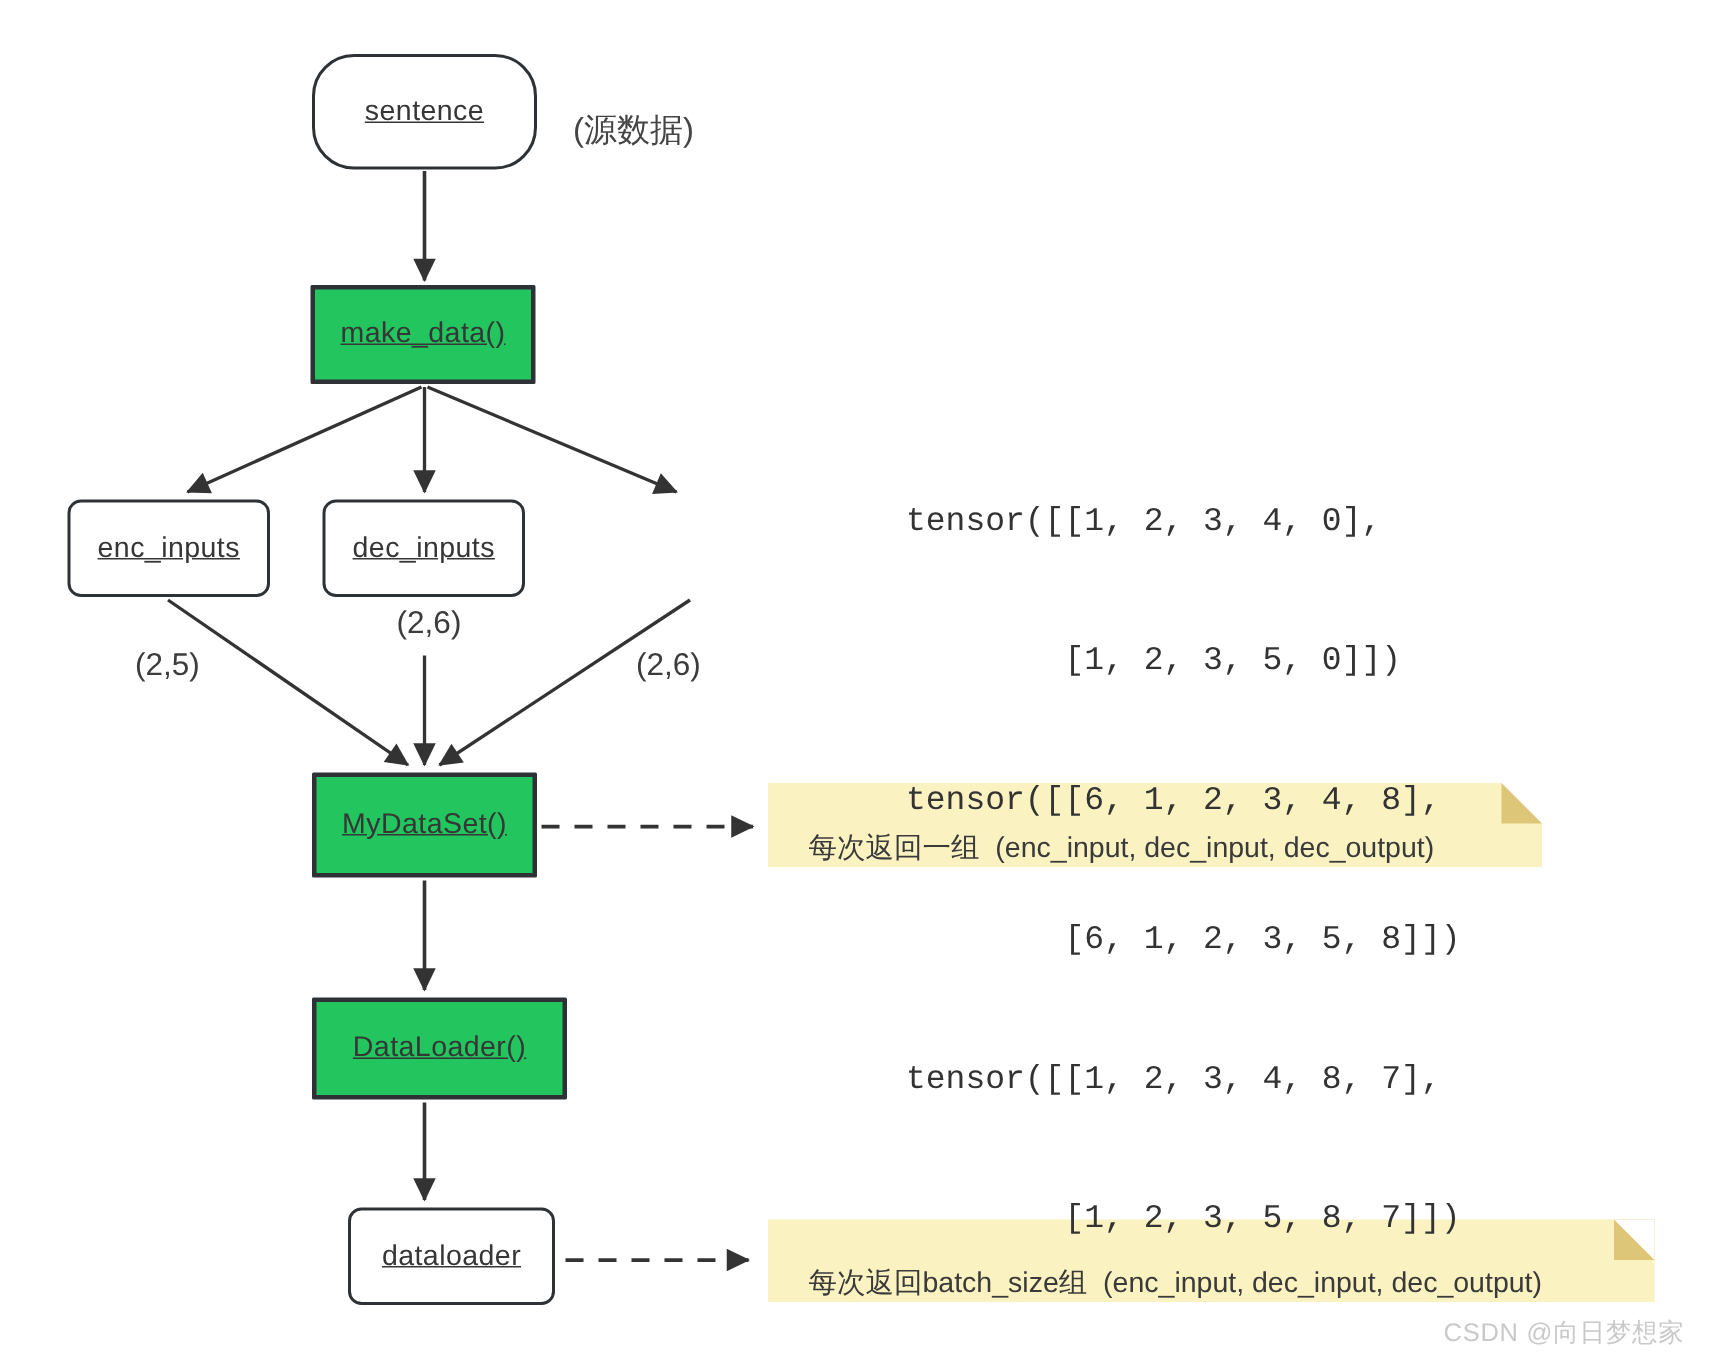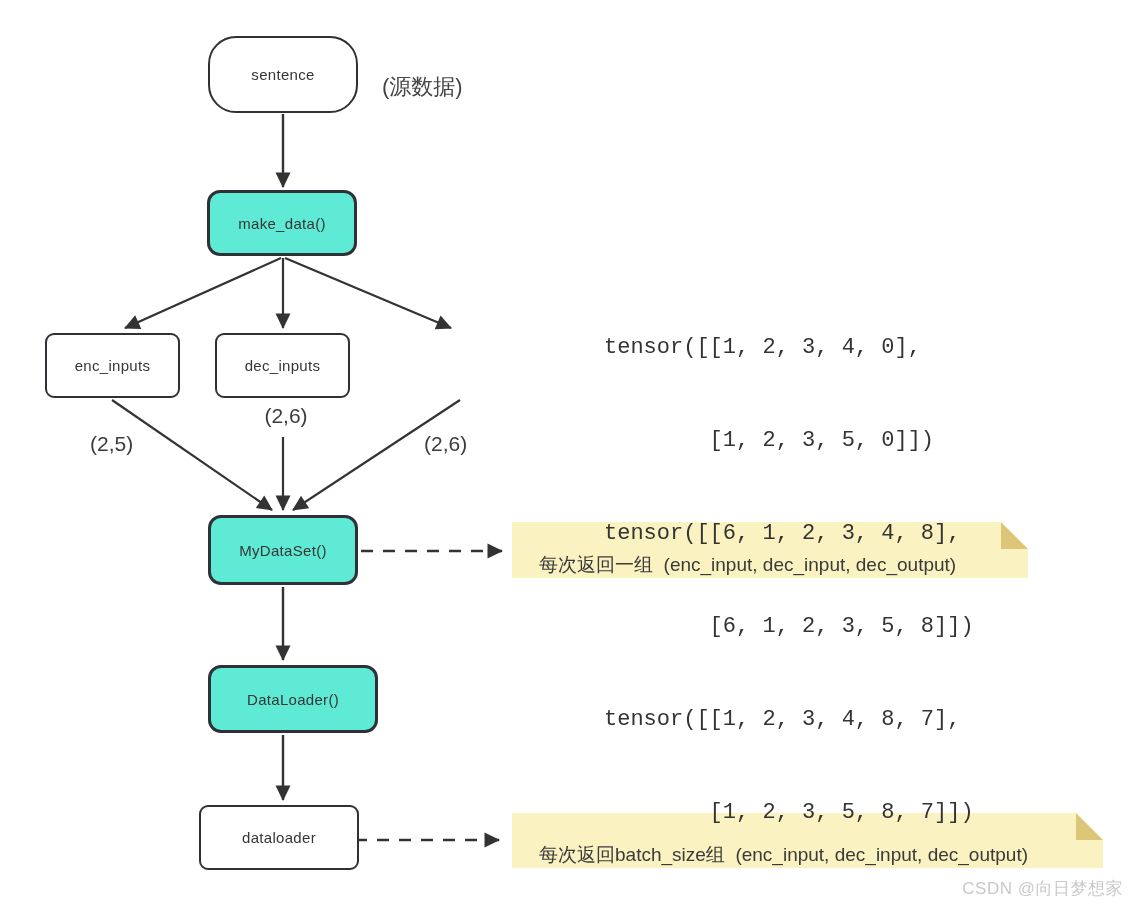--- a/index.html
+++ b/index.html
@@ -30,8 +30,9 @@
     background: #ffffff;
     border: 2.5px solid #2e3236;
     color: #363636;
-    font-size: 15px;
+    font-size: 19px;
     letter-spacing: 0.3px;
+    text-decoration: underline;
   }
   .node.pill   { border-radius: 28px; }
   .node.round  { border-radius: 9px; }

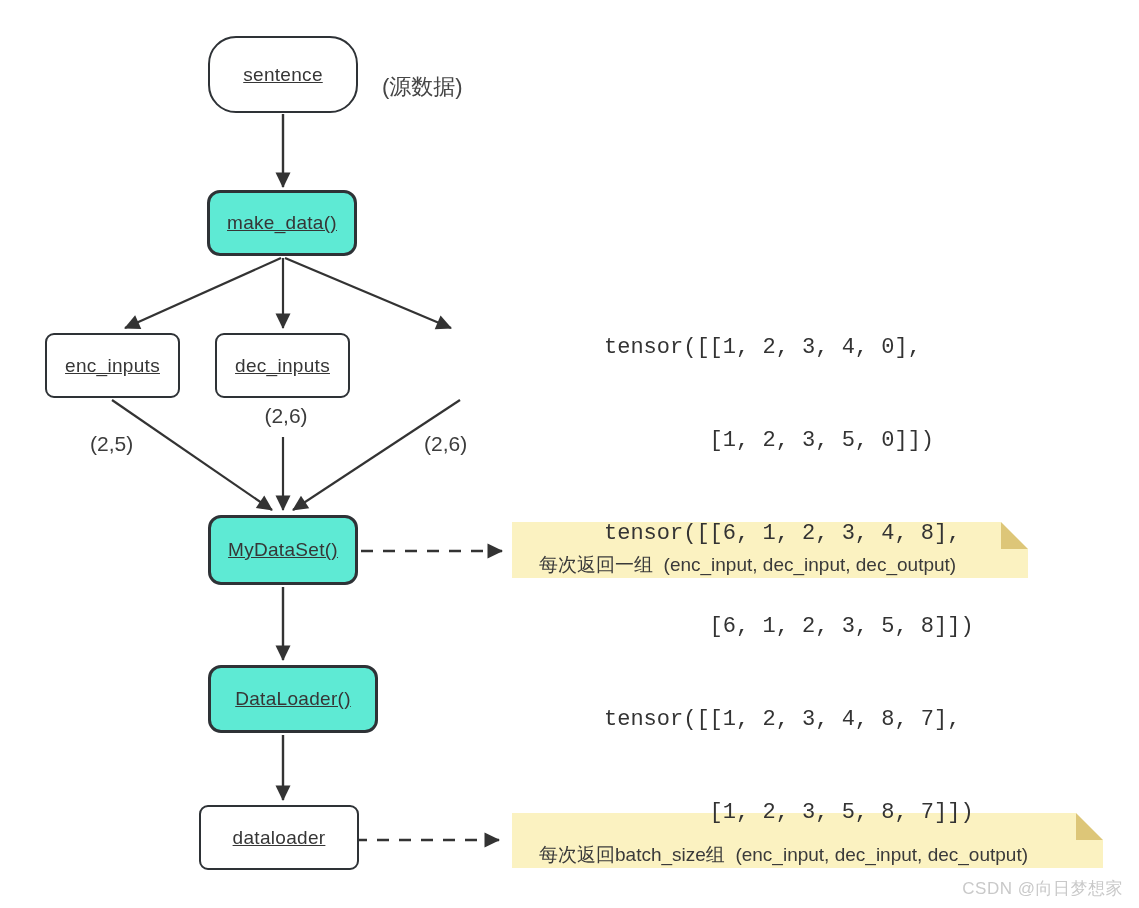--- a/index.html
+++ b/index.html
@@ -36,7 +36,7 @@
   }
   .node.pill   { border-radius: 28px; }
   .node.round  { border-radius: 9px; }
-  .node.proc   { background: #5eead4; border-width: 3px; border-radius: 13px; }
+  .node.proc   { background: #22c55e; border-width: 3px; border-radius: 1px; }
   .anno {
     position: absolute;
     z-index: 2;

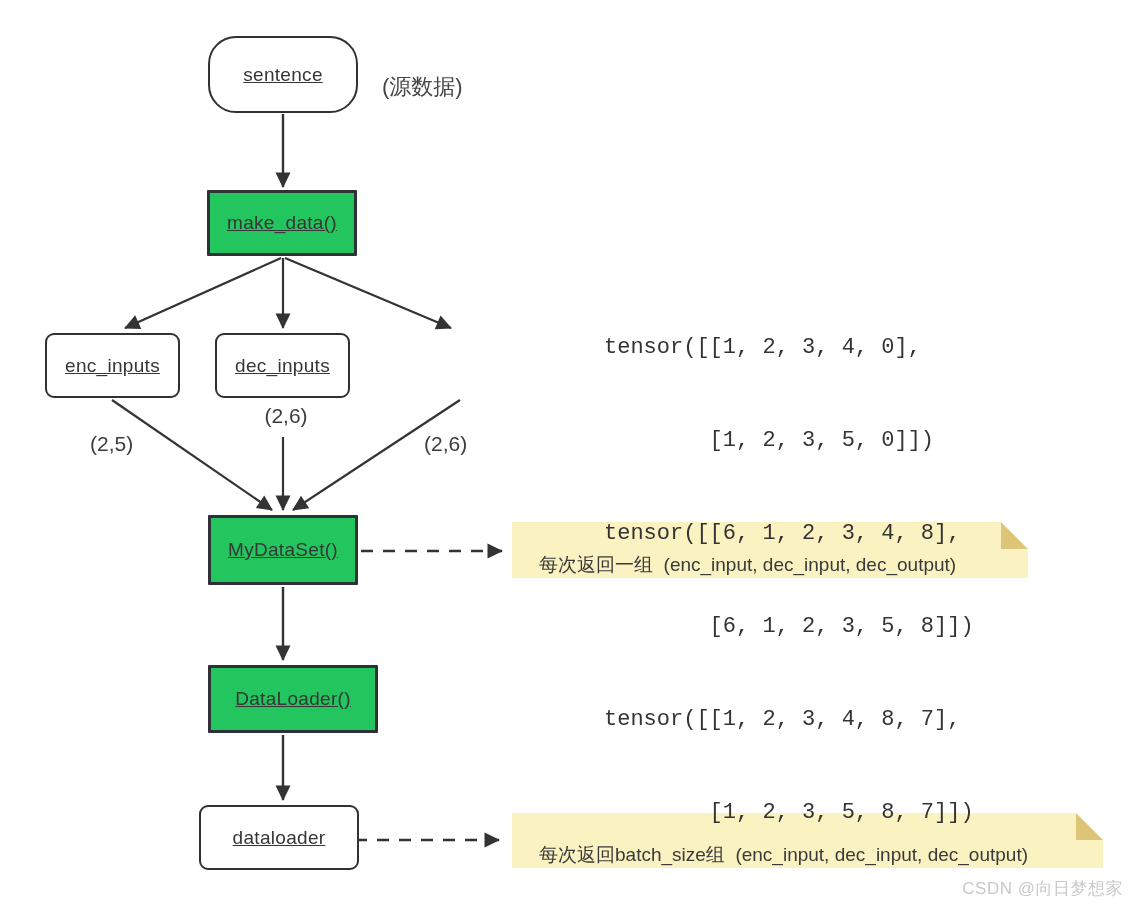--- a/index.html
+++ b/index.html
@@ -150,7 +150,7 @@
 
   <div class="node proc" style="left:208px; top:665px; width:170px; height:68px;">DataLoader()</div>
 
-  <div class="node round" style="left:199px; top:805px; width:160px; height:65px;">dataloader</div>
+  <div class="node round" style="left:232px; top:805px; width:138px; height:65px;">dataloader</div>
 
   <div class="note" style="left:512px; top:522px; width:516px; height:56px;">
     <span>每次返回一组  (enc_input, dec_input, dec_output)</span>

